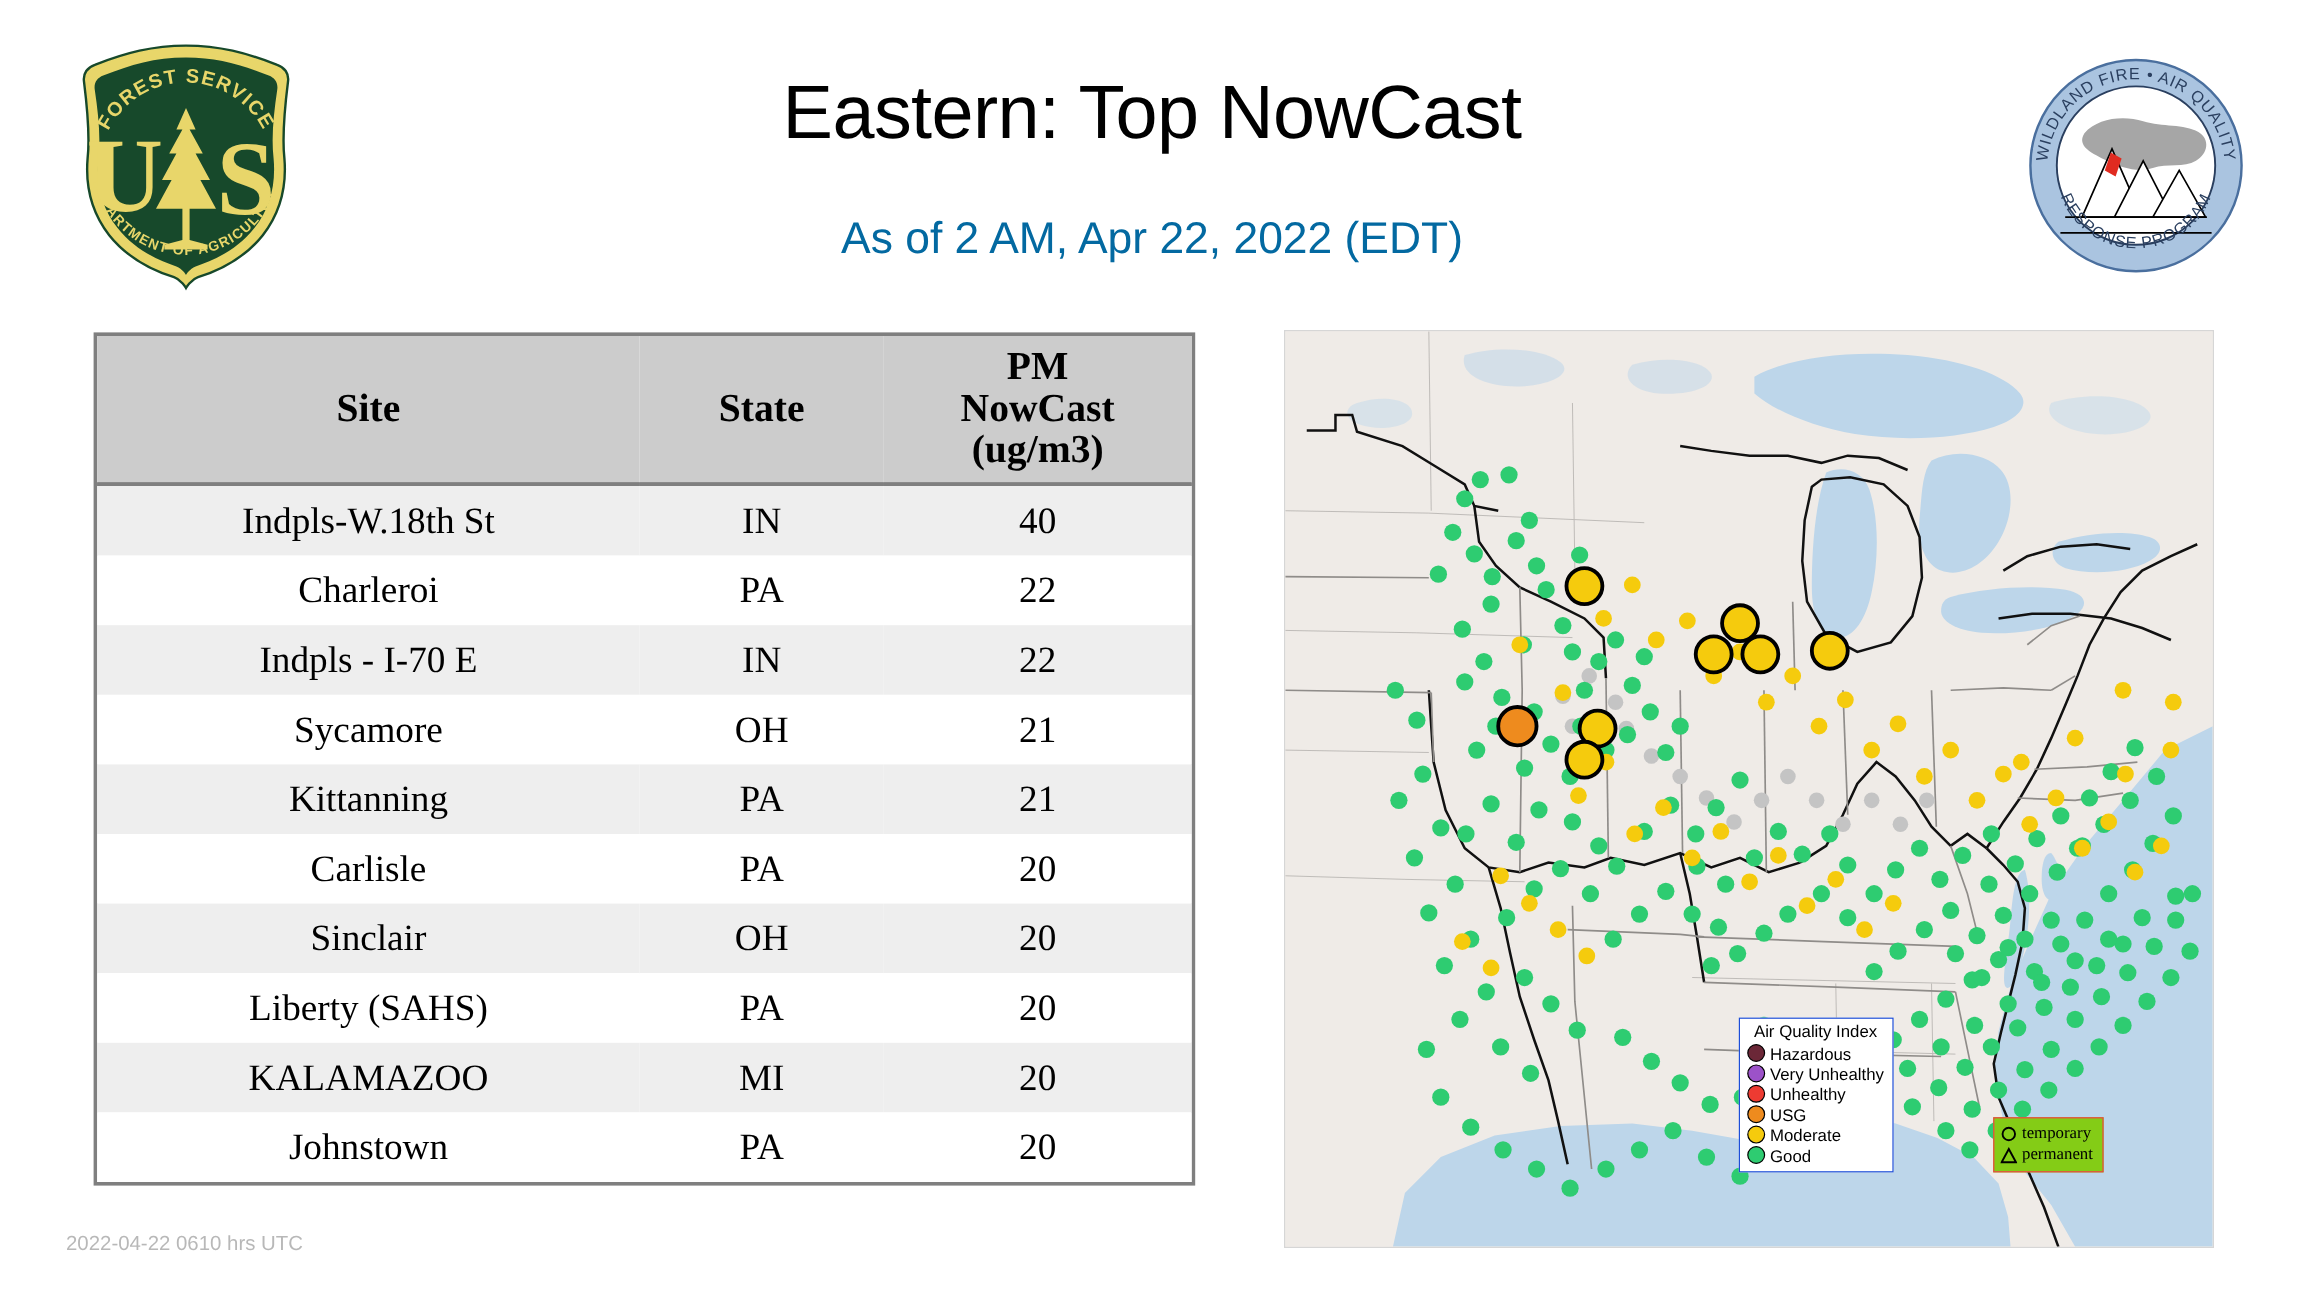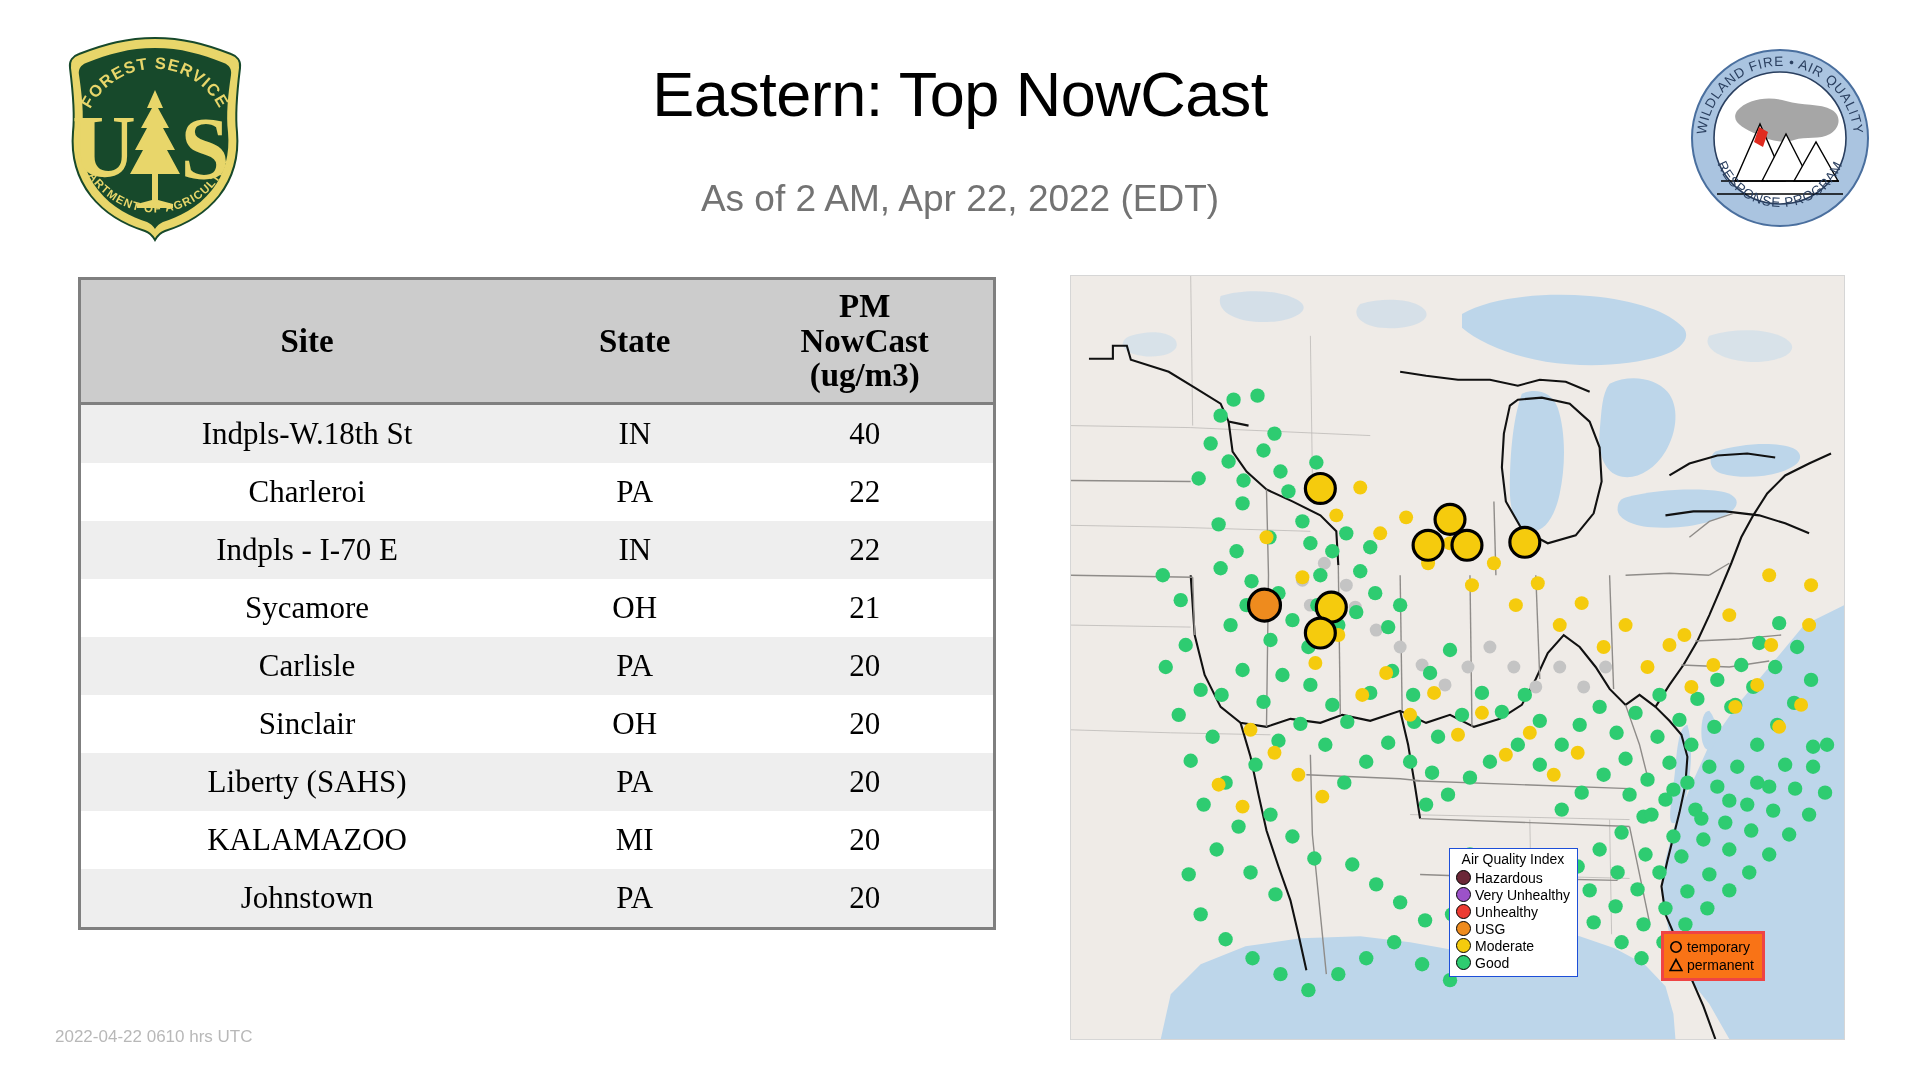--- a/index.html
+++ b/index.html
@@ -38,7 +38,7 @@
     font-family: "Liberation Sans", sans-serif;
     font-size: 37px;
     font-weight: 400;
-    color: #737373;
+    color: #0369a1;
     white-space: nowrap;
   }
 

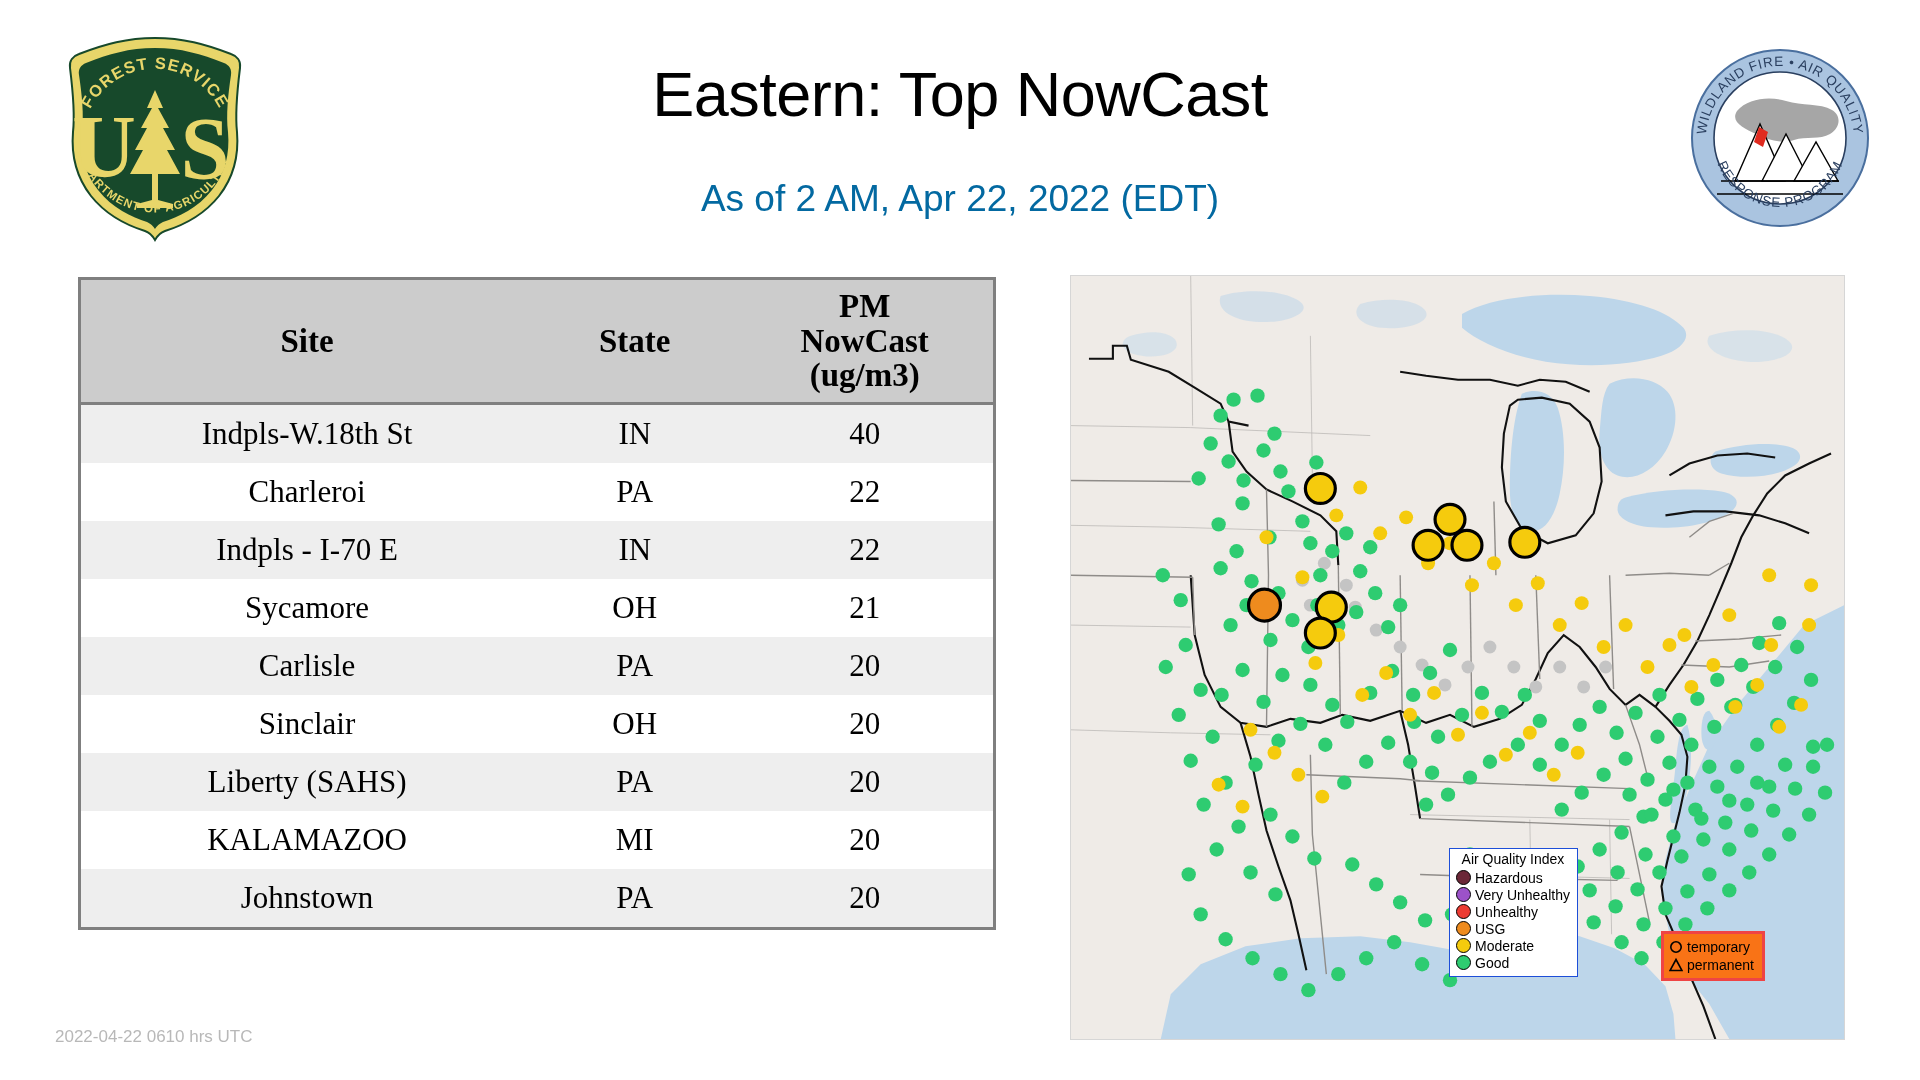--- a/index.html
+++ b/index.html
@@ -298,6 +298,11 @@
         <tr>
           <td>Sycamore</td>
           <td>OH</td>
+          <td>21</td>
+        </tr>
+        <tr>
+          <td>Kittanning</td>
+          <td>PA</td>
           <td>21</td>
         </tr>
         <tr>

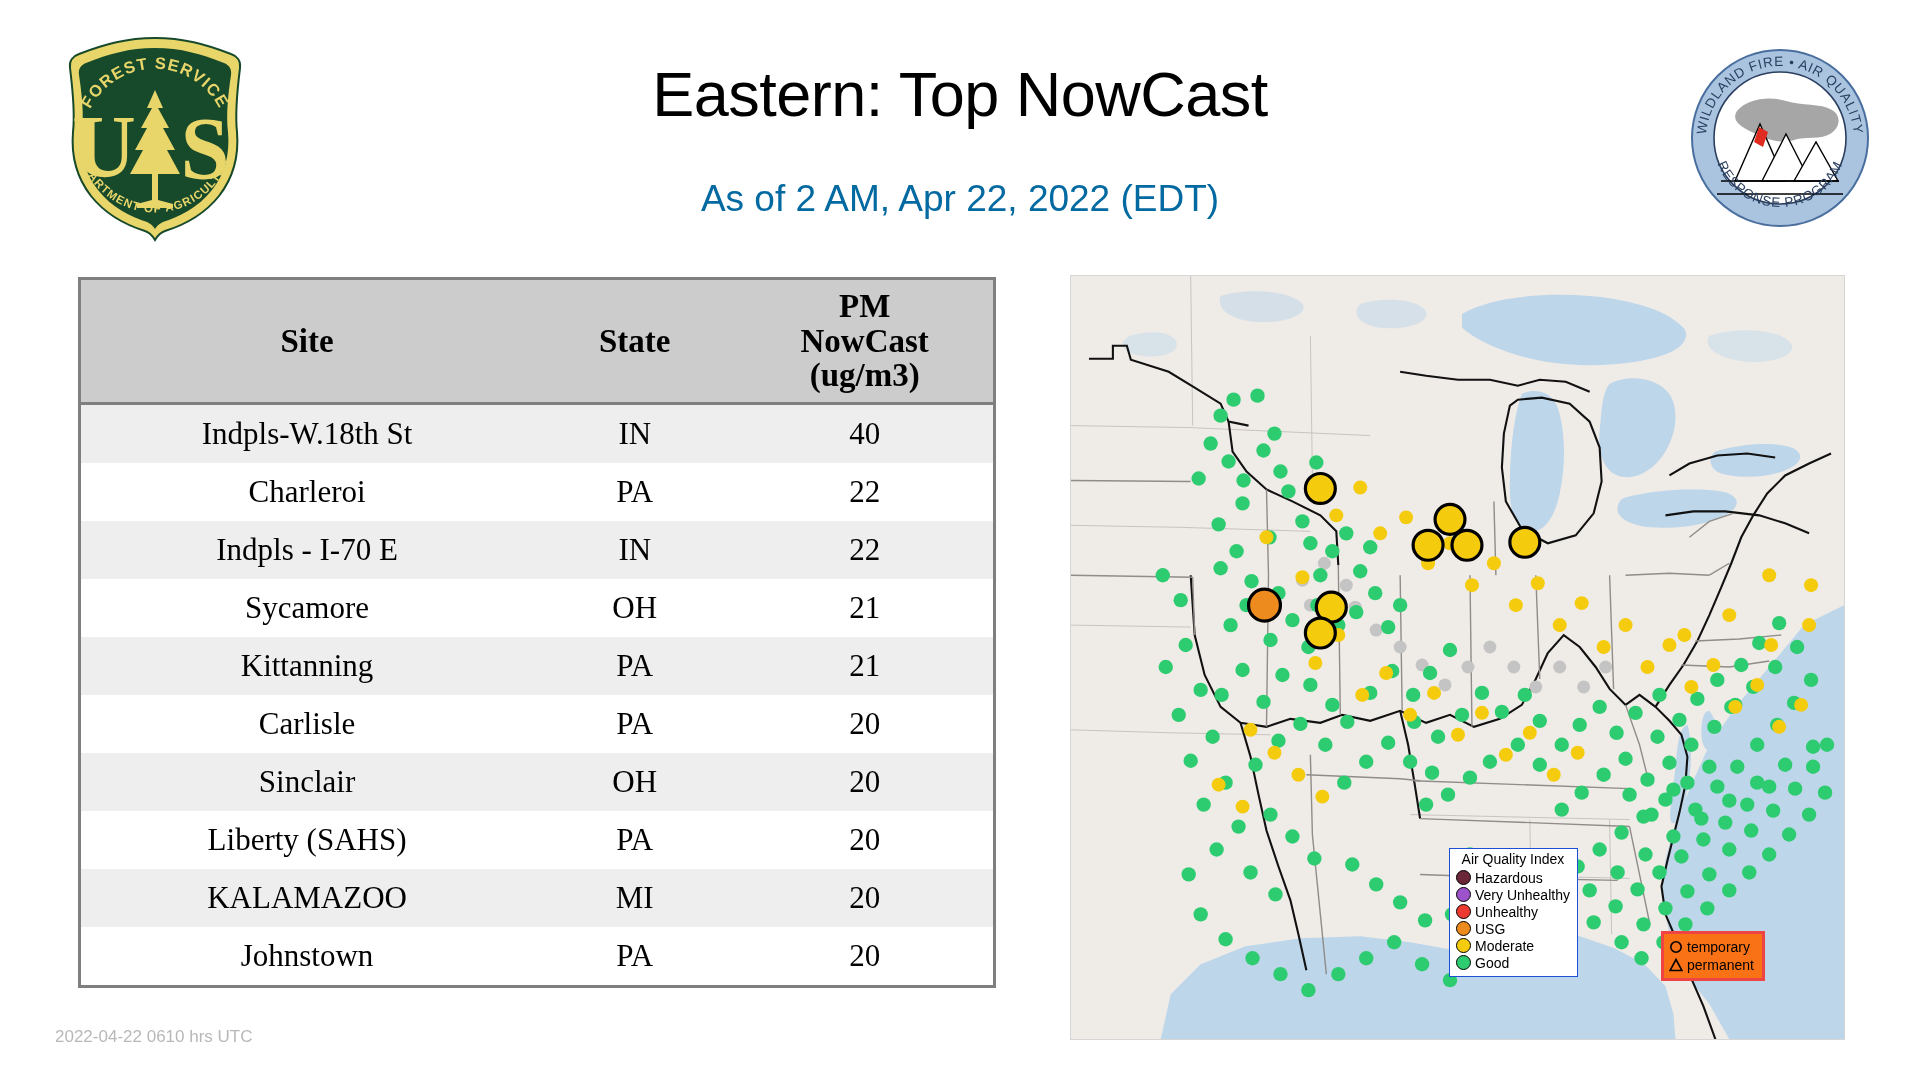--- a/index.html
+++ b/index.html
@@ -170,10 +170,10 @@
     position: absolute;
     left: 590px;
     top: 655px;
-    background: #f97316;
-    border: 3px solid #ef4444;
+    background: #84cc16;
+    border: 1px solid #ef4444;
     padding: 4px 8px 4px 5px;
-    font-family: Liberation Sans, sans-serif;
+    font-family: Liberation Serif, serif;
     font-size: 14px;
     color: #000000;
     line-height: 1.0;

